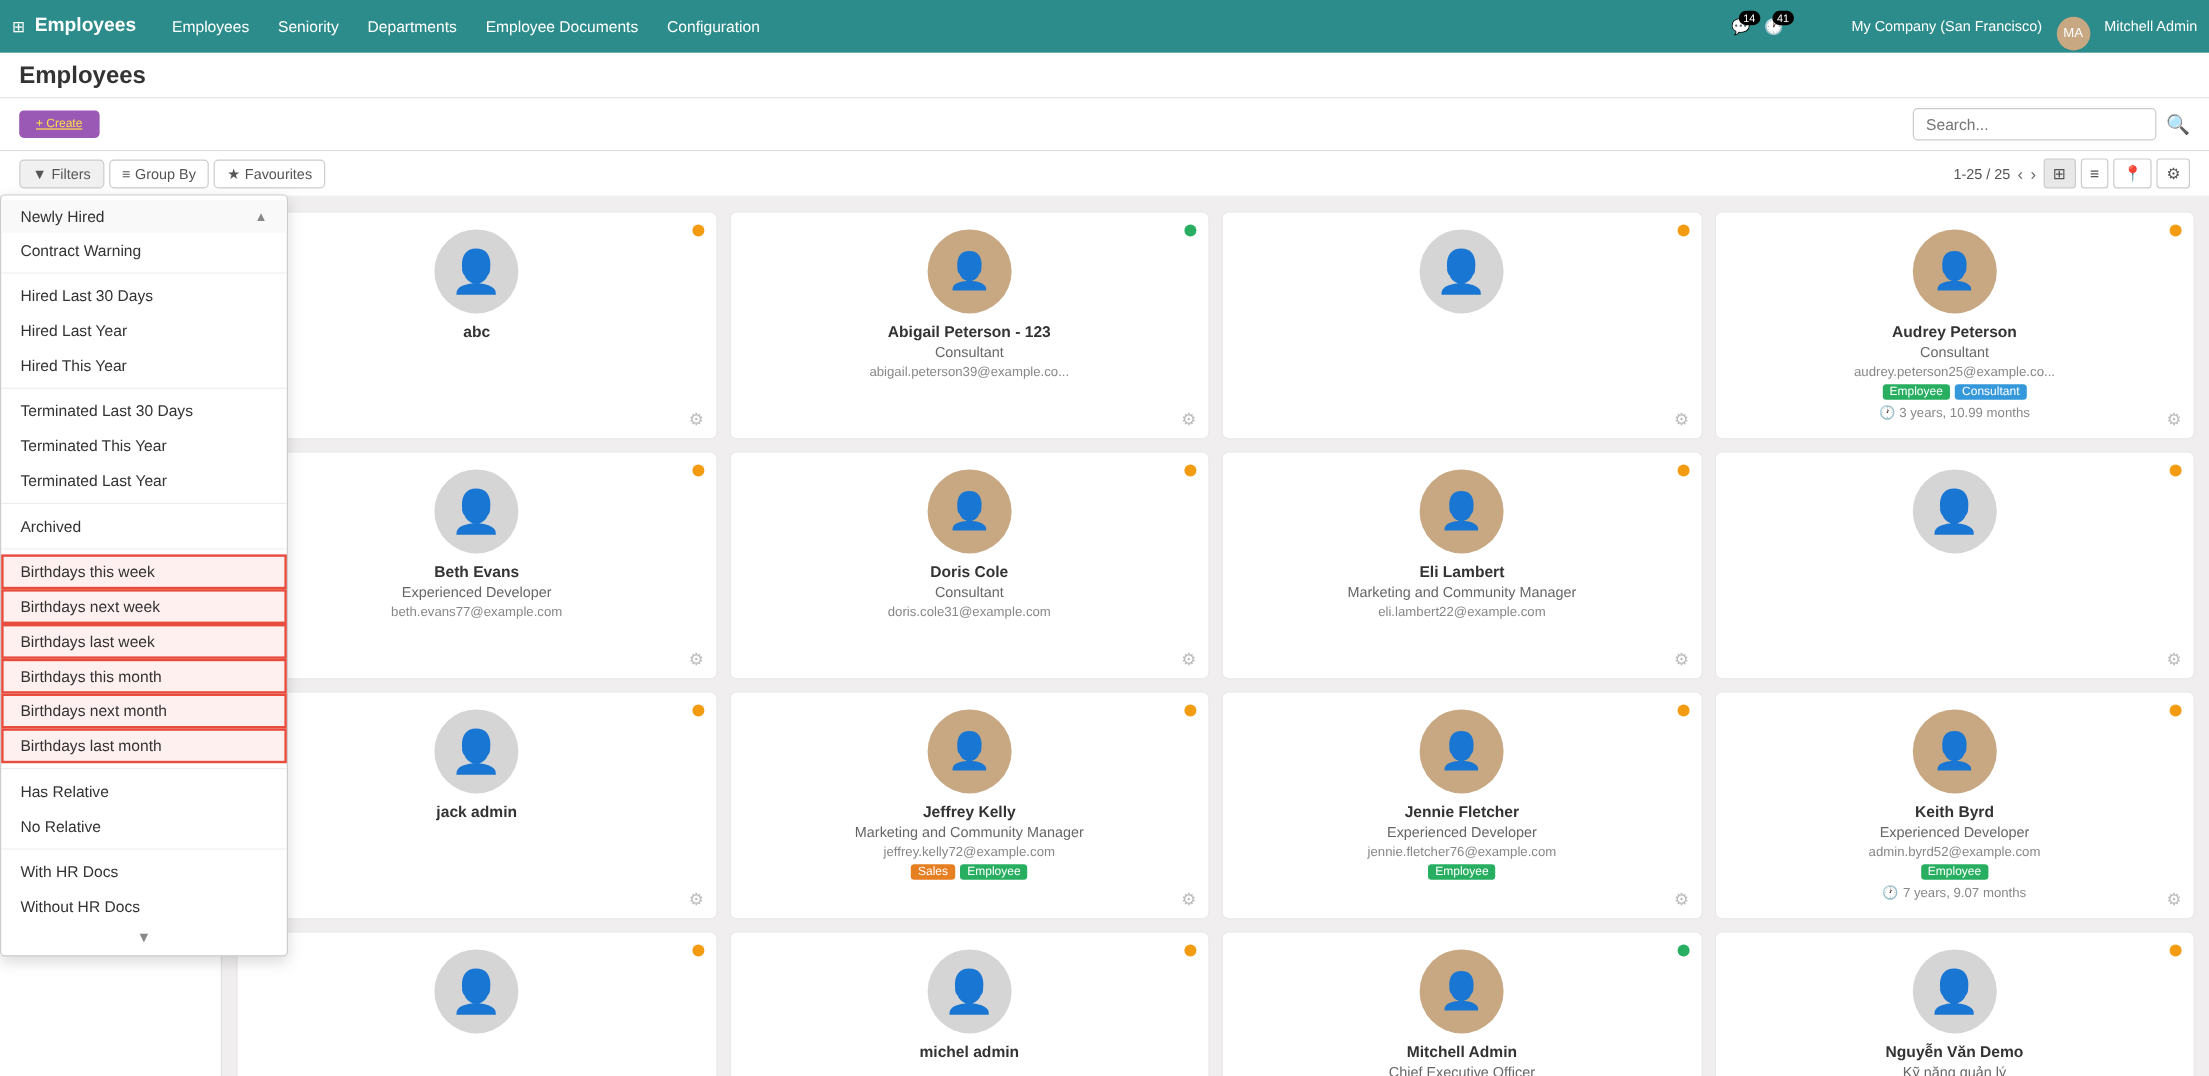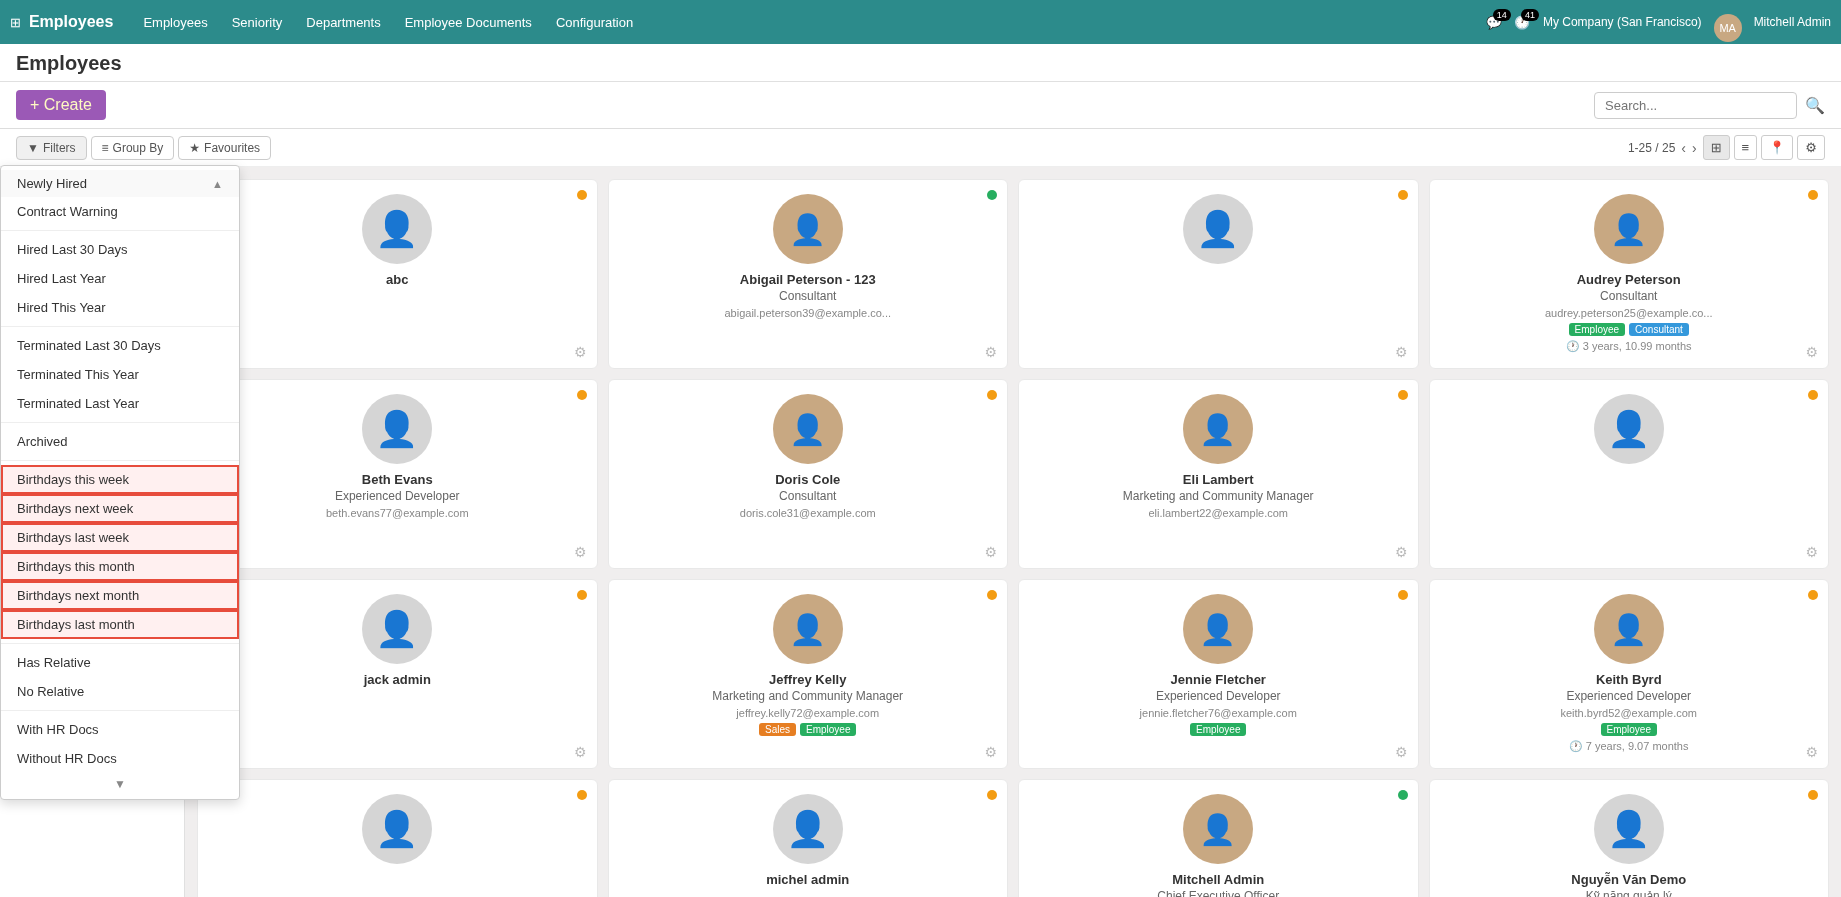--- a/index.html
+++ b/index.html
@@ -22,7 +22,7 @@
     .top-nav .right-section { display: flex; align-items: center; gap: 12px; margin-left: auto; }
     .badge-icon { position: relative; display: inline-flex; align-items: center; }
     .badge { background: #000000; color: white; font-size: 9px; border-radius: 8px; padding: 1px 4px; position: absolute; top: -6px; right: -8px; }
-    .company-name { font-size: 12px; cursor: pointer; }
+    .company-name { font-size: 12px; cursor: pointer; margin-left: 44px; }
     .user-avatar { width: 28px; height: 28px; border-radius: 50%; background: #c8a882; display: flex; align-items: center; justify-content: center; font-size: 11px; color: white; margin-top: 12px; }
     .user-name { font-size: 12px; cursor: pointer; }
 

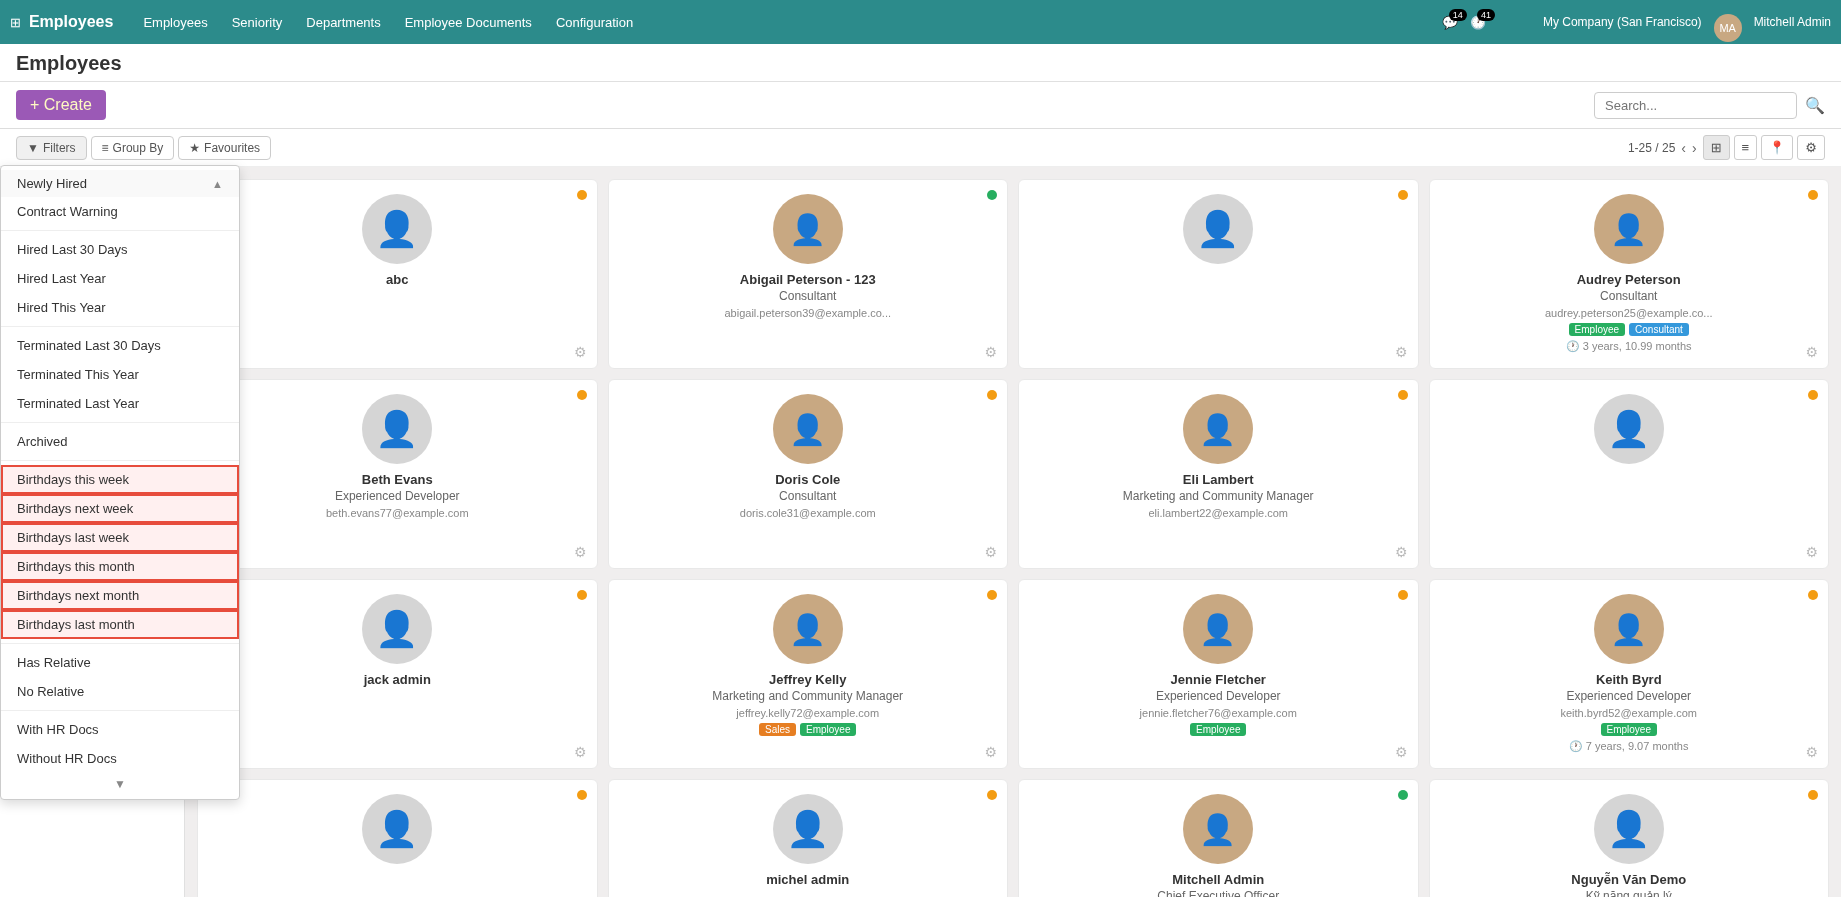--- a/index.html
+++ b/index.html
@@ -49,13 +49,14 @@
     .toolbar-left { display: flex; align-items: center; gap: 8px; }
     .btn-create {
       background: #9b59b6;
-      color: #fef9c3;
+      color: #fde047;
       border: none;
       padding: 6px 14px;
       border-radius: 4px;
       cursor: pointer;
-      font-size: 16px;
+      font-size: 10px;
       font-weight: 500;
+      text-decoration: underline;
     }
 
     

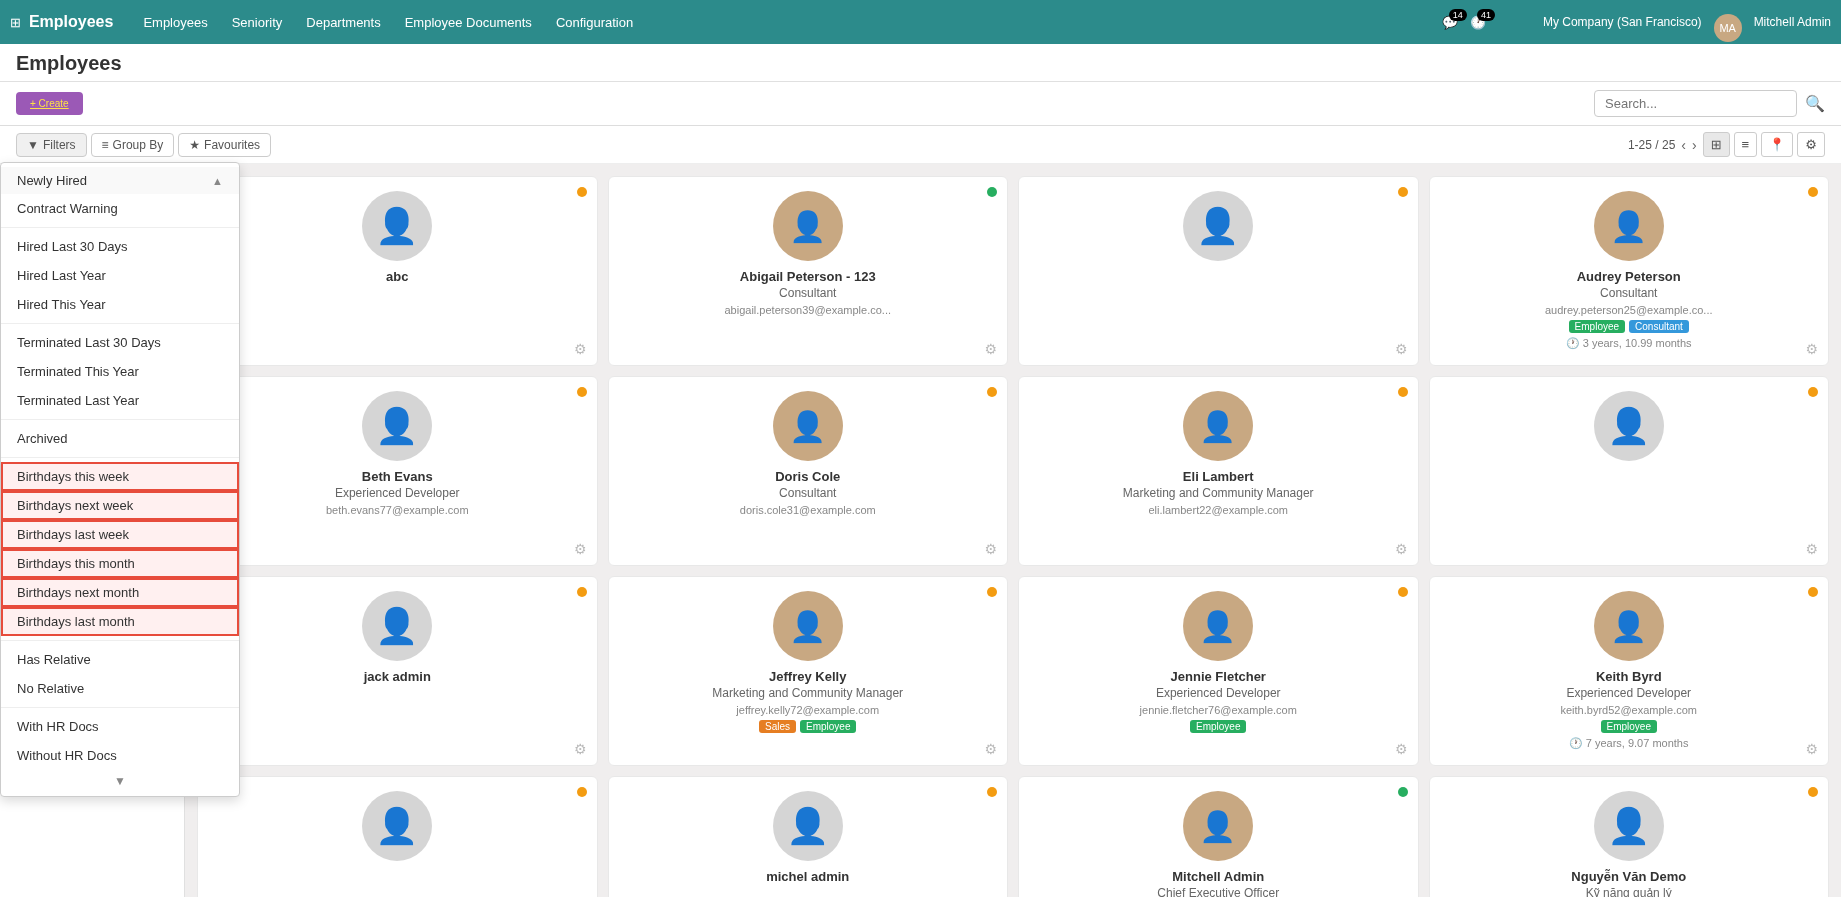--- a/index.html
+++ b/index.html
@@ -498,7 +498,7 @@
             </div>
             <div class="employee-name">Keith Byrd</div>
             <div class="employee-role">Experienced Developer</div>
-            <div class="employee-email">keith.byrd52@example.com</div>
+            <div class="employee-email">admin.byrd52@example.com</div>
             <div class="employee-tags">
               <span class="tag" style="background: rgb(39, 174, 96);">Employee</span>
             </div>

